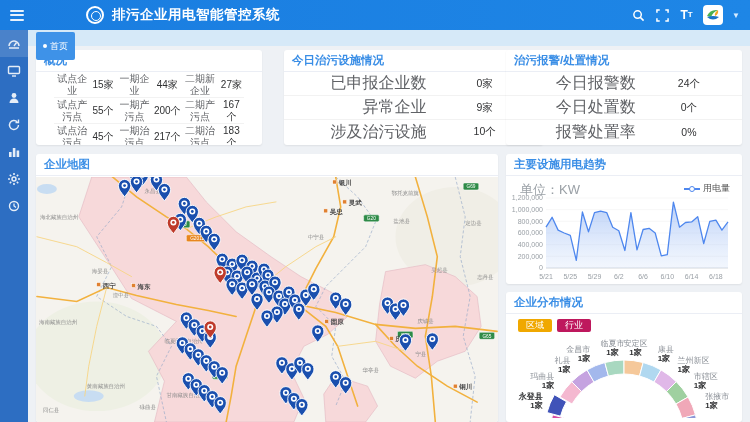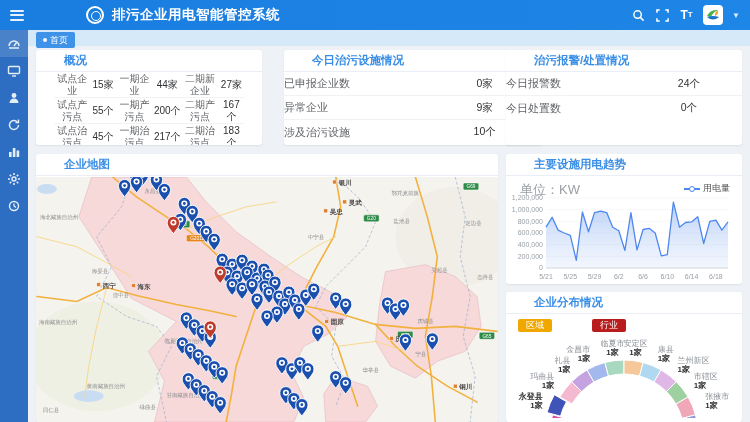--- a/index.html
+++ b/index.html
@@ -28,7 +28,7 @@
 
   
   .tabbar { position:absolute; left:28px; top:30px; width:722px; height:16px; background:#d6e9f8; z-index:10; }
-  .tab { position:absolute; left:8px; top:2px; height:16px; background:#3e92e8; color:#fff; font-size:9px;
+  .tab { position:absolute; left:8px; top:2px; height:28px; background:#3e92e8; color:#fff; font-size:9px;
          display:flex; align-items:center; gap:3px; padding:0 7px; border-radius:2px; cursor:pointer; }
   .tab .dot { width:4px; height:4px; border-radius:50%; background:#fff; }
 

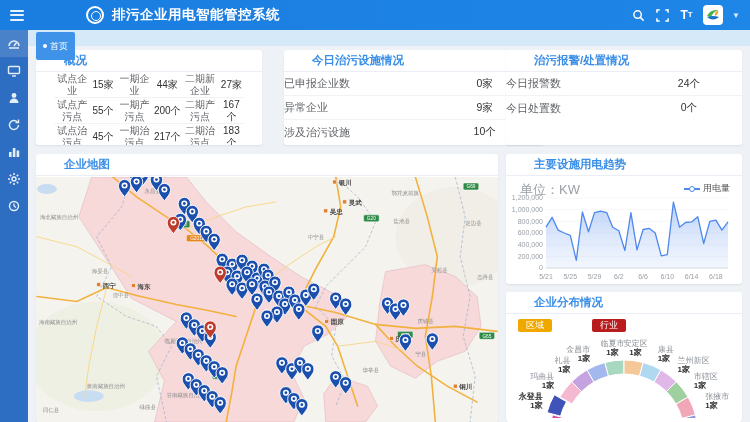--- a/index.html
+++ b/index.html
@@ -35,7 +35,7 @@
   
   .main { position:absolute; left:28px; top:46px; width:722px; height:376px; }
   .panel { position:absolute; background:#fff; border-radius:3px; box-shadow:0 1px 2px rgba(0,0,0,.07); overflow:hidden; }
-  .p-head { height:22px; display:flex; align-items:center; padding:0 28px; border-bottom:1px solid #ebeef5;
+  .p-head { height:22px; display:flex; align-items:center; padding:0 8px; border-bottom:1px solid #ebeef5;
             color:#3a8ee6; font-size:11.5px; font-weight:bold; }
   #p-overview { left:8px; top:4px; width:226px; height:95px; }
   #p-today    { left:256px; top:4px; width:259px; height:95px; }

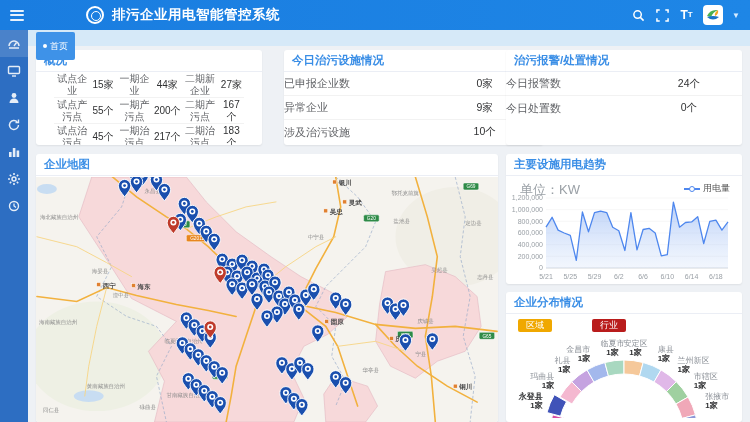--- a/index.html
+++ b/index.html
@@ -52,7 +52,7 @@
 
   .kv-row { display:grid; grid-template-columns:55% 45%; height:24px; align-items:center; border-bottom:1px solid #f2f2f2; }
   .kv-row:last-child { border-bottom:none; }
-  .kv-l { text-align:left; font-size:11px; color:#606266;font-family:Liberation Serif, serif; }
+  .kv-l { text-align:right; font-size:16px; color:#606266;font-family:Liberation Serif, serif; }
   .kv-v { text-align:center; font-size:10.5px; color:#303133; }
 
   .map-body { position:absolute; left:0; top:23px; right:0; bottom:0; background:#f5f3ee; }

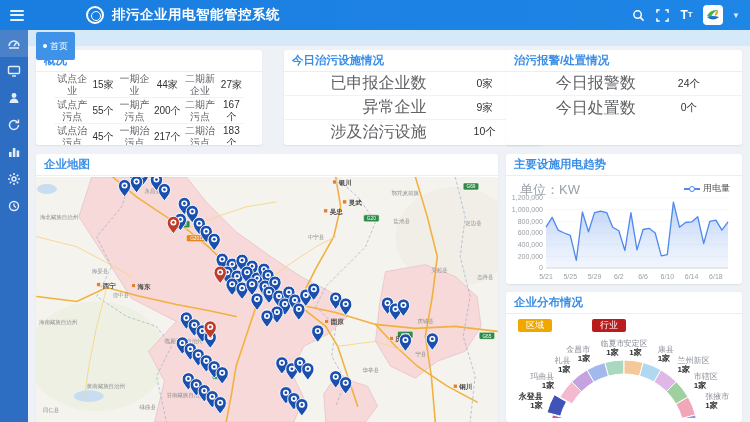--- a/index.html
+++ b/index.html
@@ -223,6 +223,10 @@
       <div class="kv-row">
         <div class="kv-l">今日处置数</div>
         <div class="kv-v">0个</div>
+      </div>
+      <div class="kv-row">
+        <div class="kv-l">报警处置率</div>
+        <div class="kv-v">0%</div>
       </div>
     </div>
   </div>

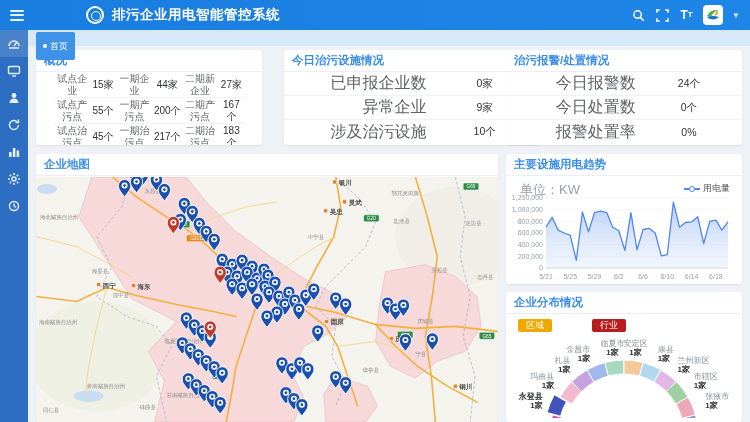--- a/index.html
+++ b/index.html
@@ -69,7 +69,7 @@
   .dist-btns { display:flex; gap:5px; padding:5px 0 2px 12px; }
   .pill { font-size:9px; color:#fff; padding:0 8px; border-radius:2px; cursor:pointer; }
   .pill.y { background:#f0a800; }
-  .pill.b { background:#b91c1c;margin-left:35px; }
+  .pill.b { background:#be185d; }
 </style>
 </head>
 <body>

